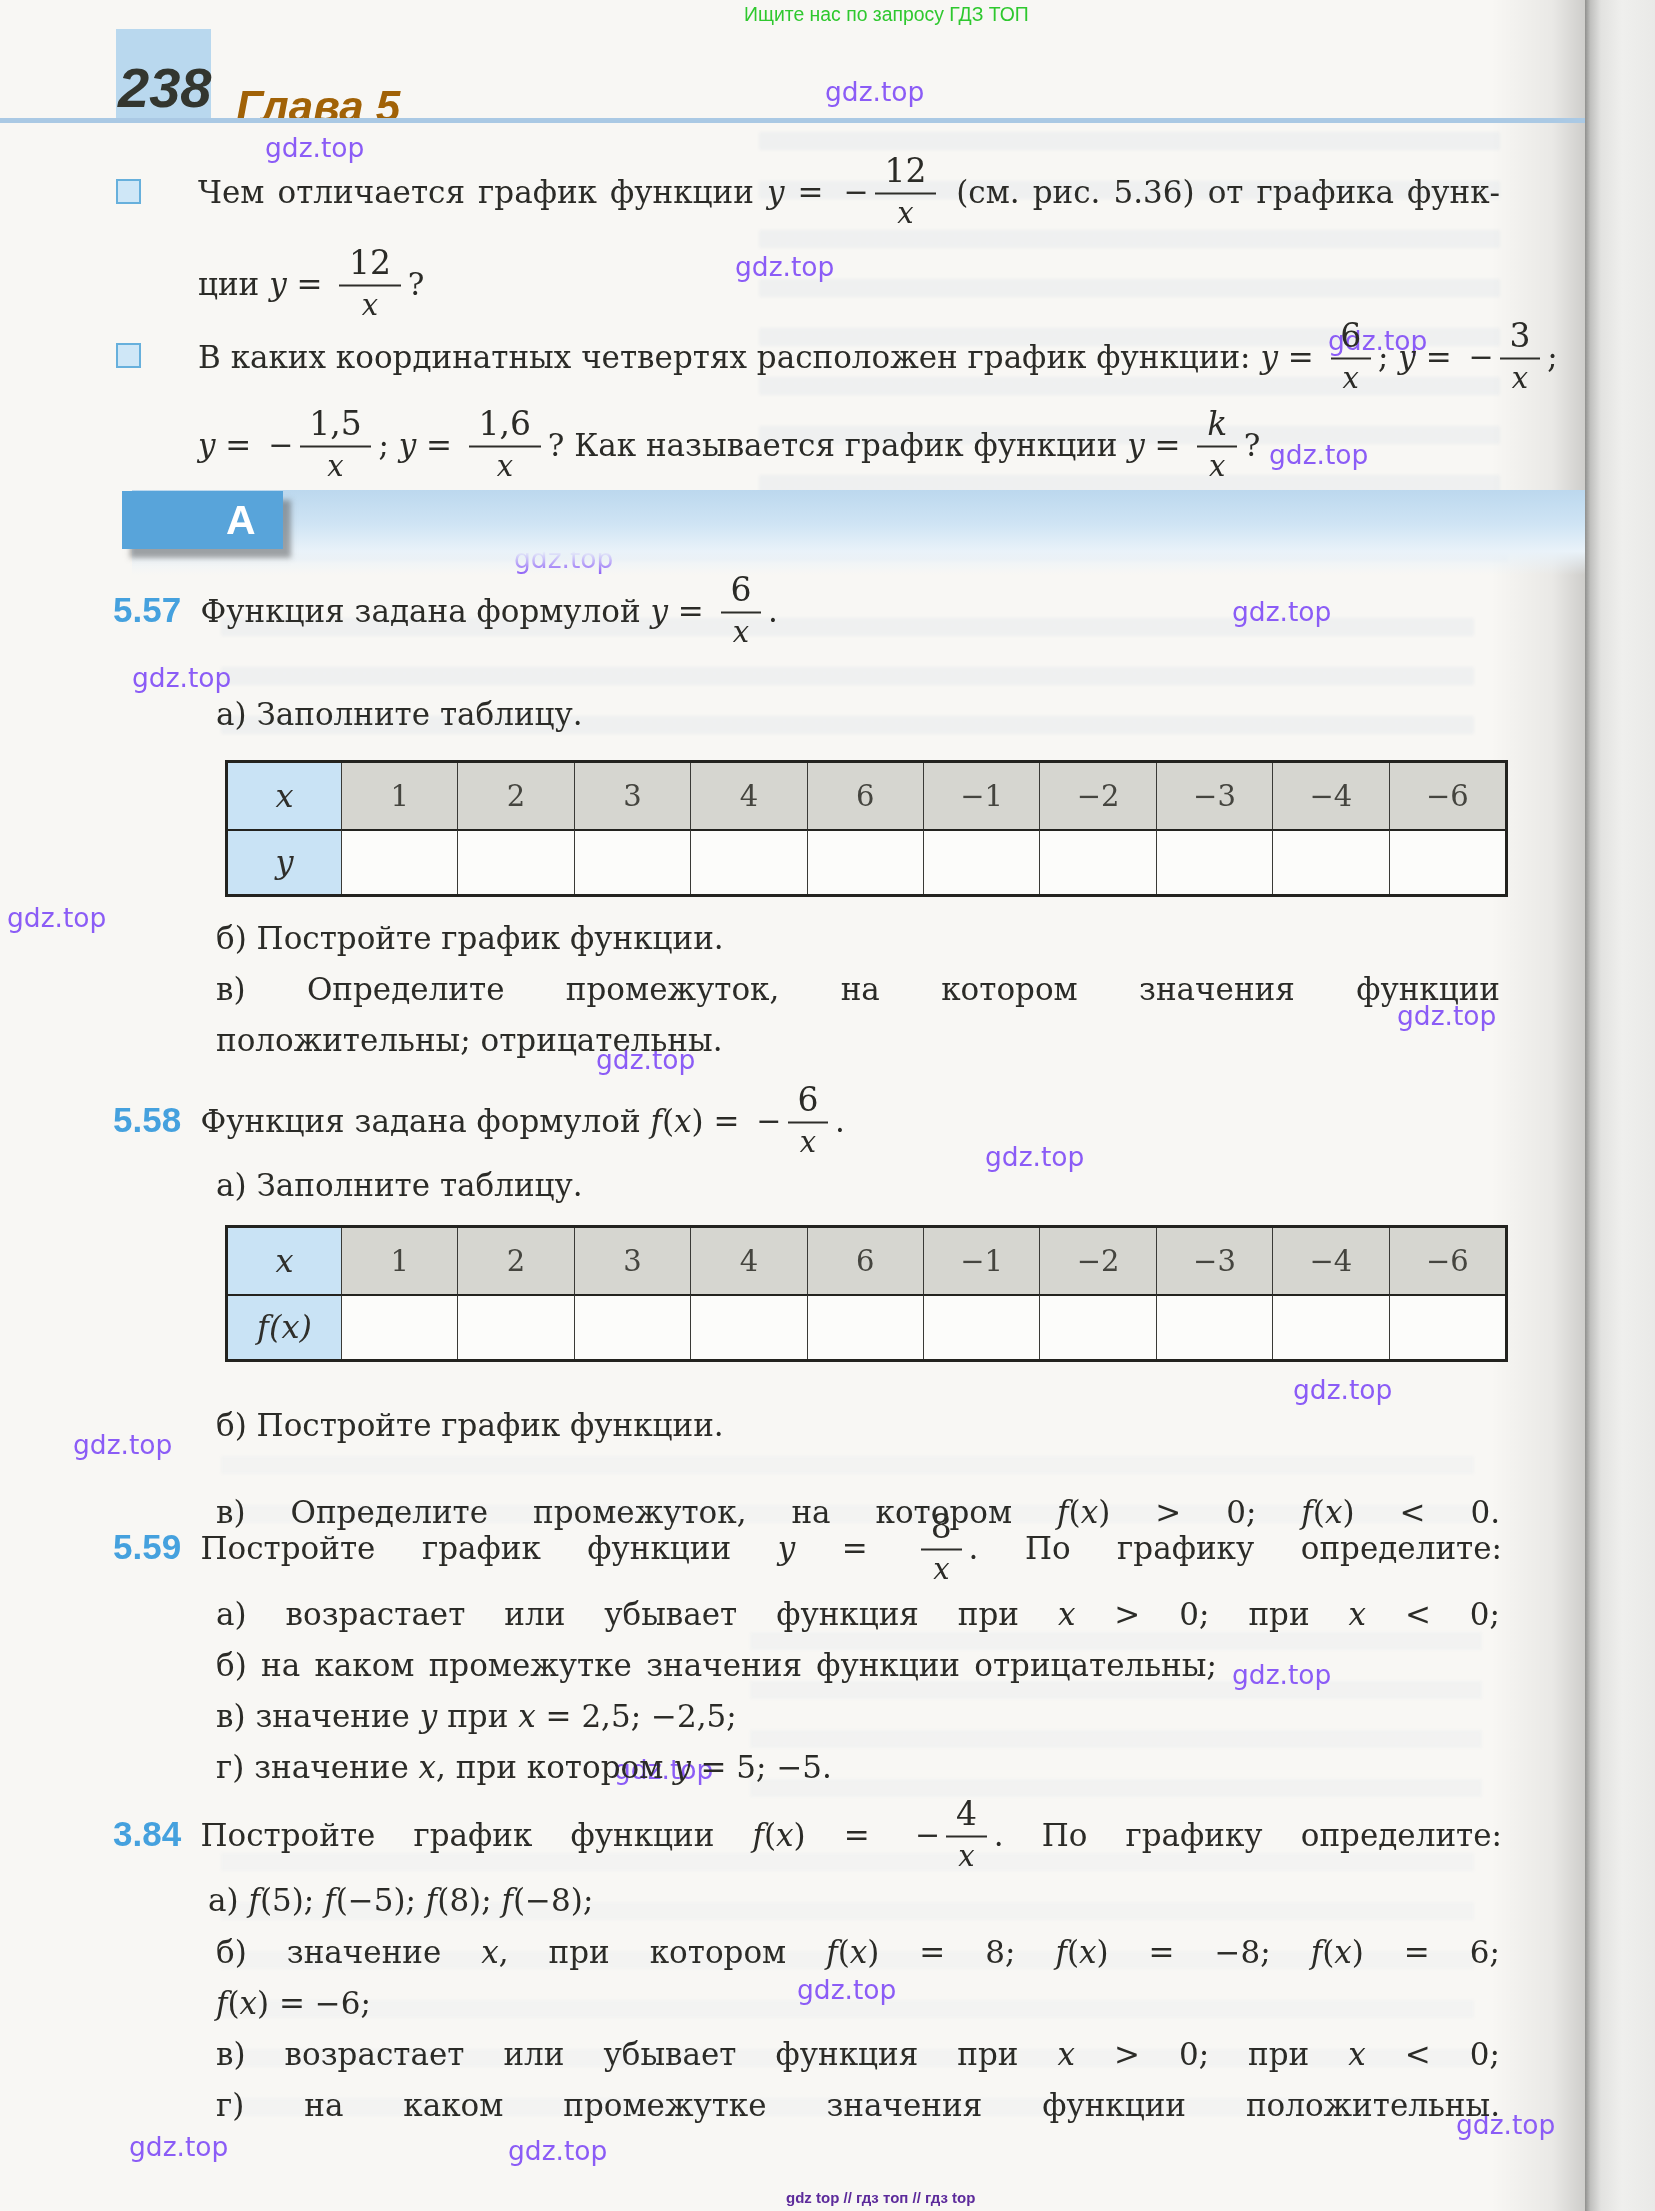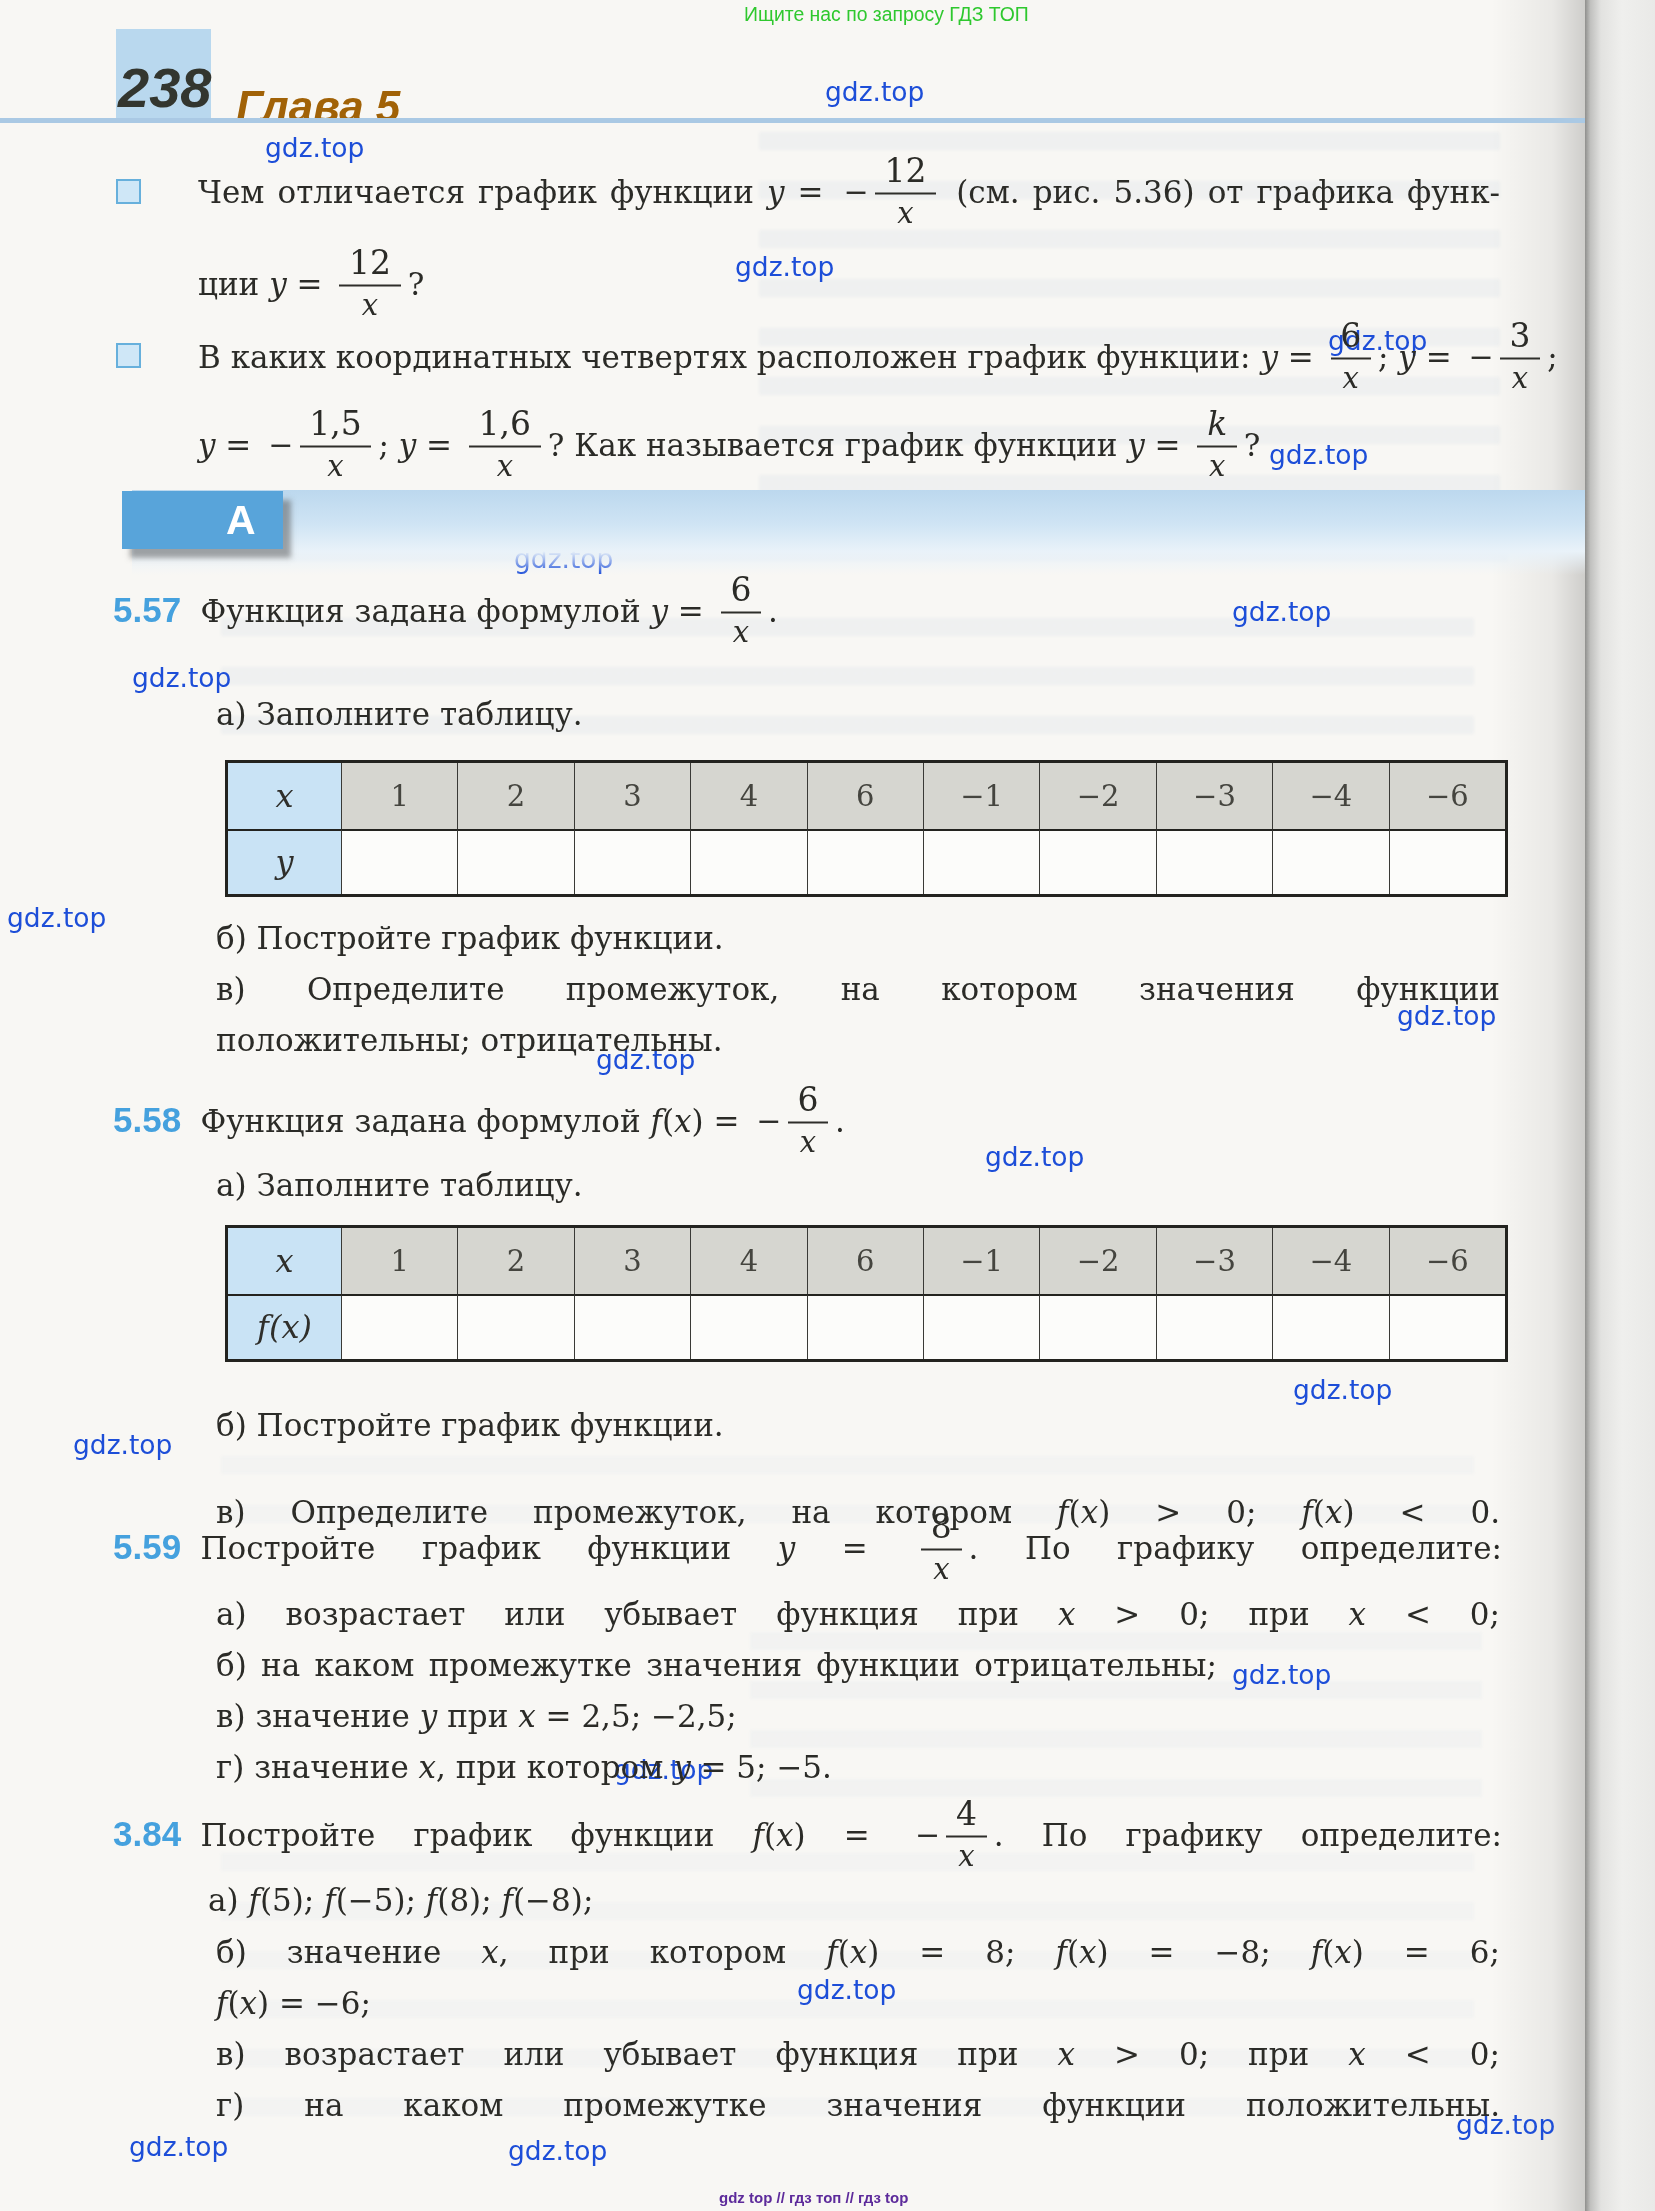--- a/index.html
+++ b/index.html
@@ -17,7 +17,7 @@
   .hrule{position:absolute;left:0;top:118px;width:1585px;height:5.3px;background:#aac9e4;}
   .notice{position:absolute;left:735px;top:2.6px;font:500 19.4px "Liberation Sans",sans-serif;color:#2ec82e;margin-left:9px;}
   .pfooter{position:absolute;left:719px;top:2189px;font:700 15px "Liberation Sans",sans-serif;color:#5d2b9b;}
-  .wm{position:absolute;font:400 26.5px "DejaVu Sans",sans-serif;color:#1d4ed8;white-space:nowrap;}
+  .wm{position:absolute;font:400 26.5px "DejaVu Sans",sans-serif;color:#8b5cf6;white-space:nowrap;}
   
   .bleed{position:absolute;pointer-events:none;opacity:.5;filter:blur(1.8px);
     background:repeating-linear-gradient(180deg,rgba(124,160,196,0.15) 0 17.6px,rgba(124,160,196,0) 17.6px 49px);}

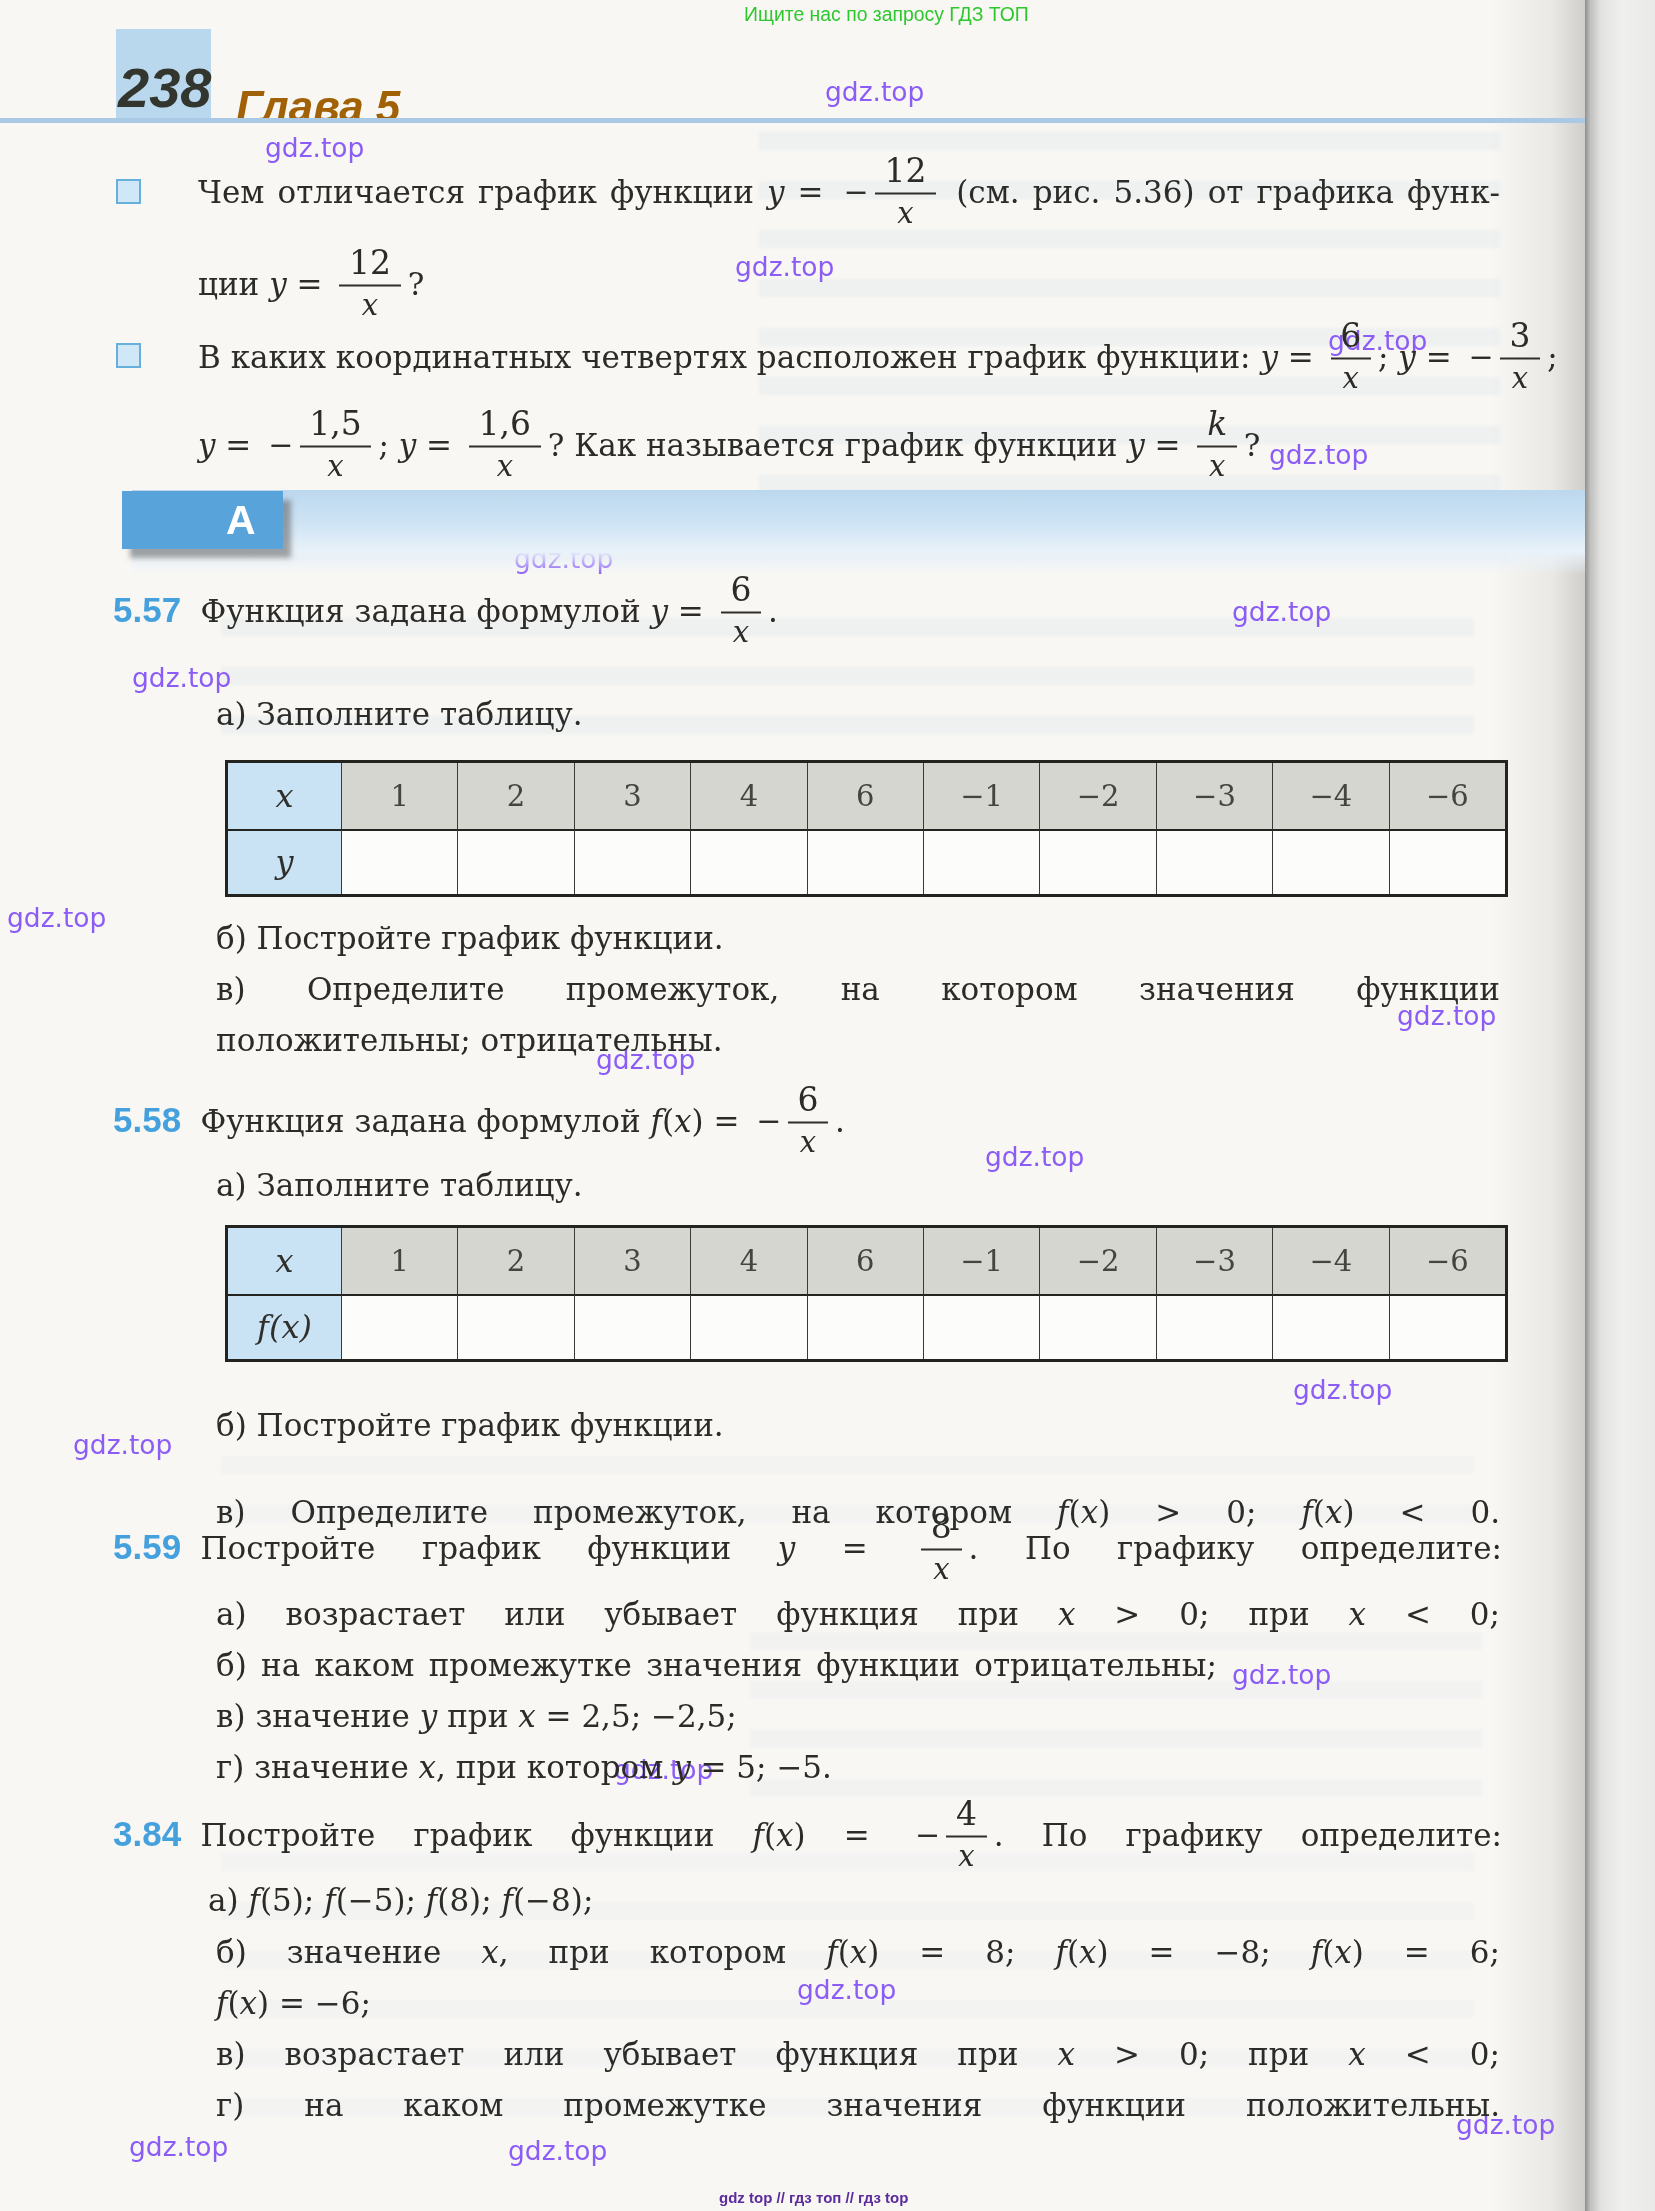--- a/index.html
+++ b/index.html
@@ -16,7 +16,7 @@
   .chapter{position:absolute;left:236px;top:82px;font:italic 700 44px "Liberation Sans",sans-serif;color:#a16207;}
   .hrule{position:absolute;left:0;top:118px;width:1585px;height:5.3px;background:#aac9e4;}
   .notice{position:absolute;left:735px;top:2.6px;font:500 19.4px "Liberation Sans",sans-serif;color:#2ec82e;margin-left:9px;}
-  .pfooter{position:absolute;left:719px;top:2189px;font:700 15px "Liberation Sans",sans-serif;color:#5d2b9b;}
+  .pfooter{position:absolute;left:786px;top:2189px;font:700 15px "Liberation Sans",sans-serif;color:#5d2b9b;}
   .wm{position:absolute;font:400 26.5px "DejaVu Sans",sans-serif;color:#8b5cf6;white-space:nowrap;}
   
   .bleed{position:absolute;pointer-events:none;opacity:.5;filter:blur(1.8px);

